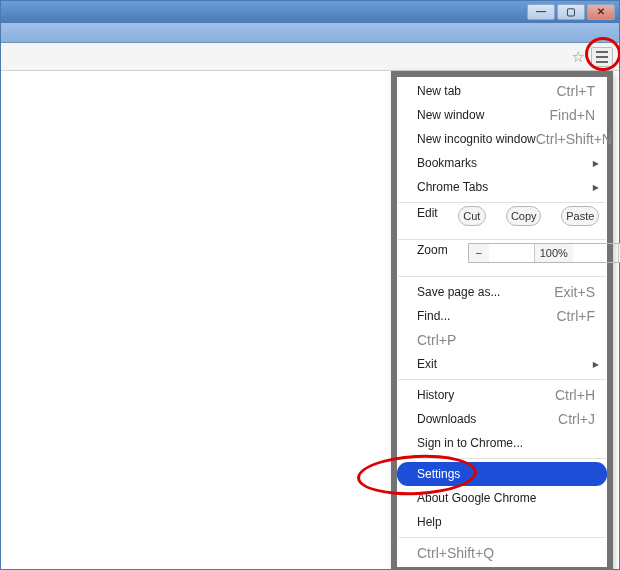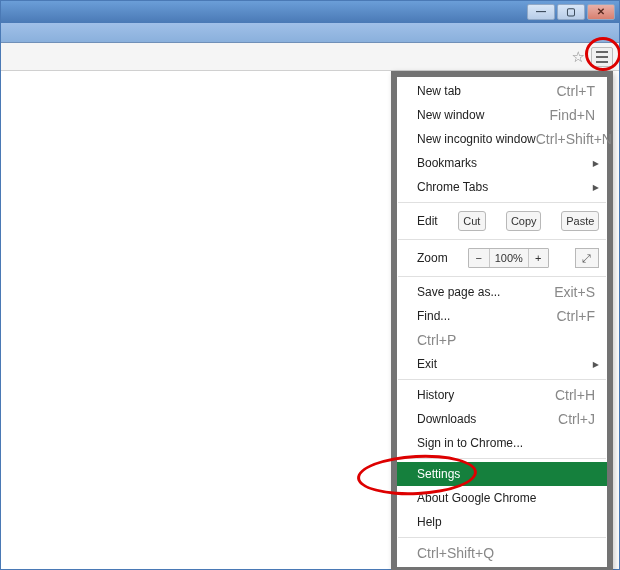--- a/index.html
+++ b/index.html
@@ -141,7 +141,6 @@
   .edit-row, .zoom-row {
     height: 30px;
     display: flex;
-    align-items: center;
     padding: 0 8px 0 20px;
     gap: 20px;
   }

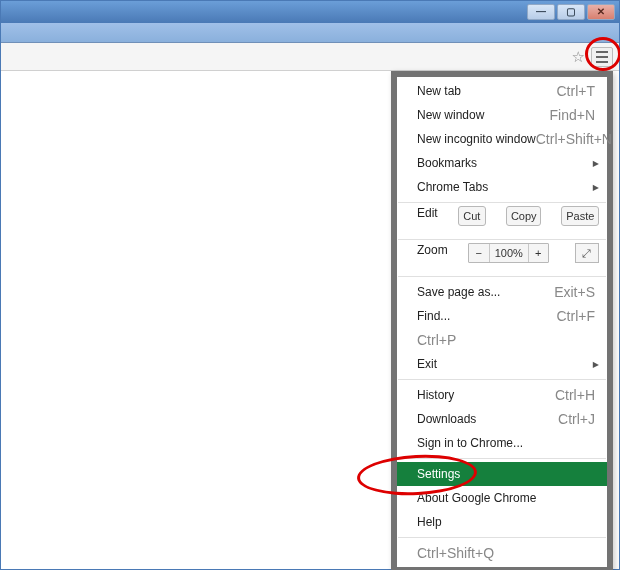--- a/index.html
+++ b/index.html
@@ -159,7 +159,7 @@
     display: flex;
     align-items: center;
     justify-content: center;
-    border-radius: 3px;
+    border-radius: 10px;
   }
   .zoom-group {
     display: flex;

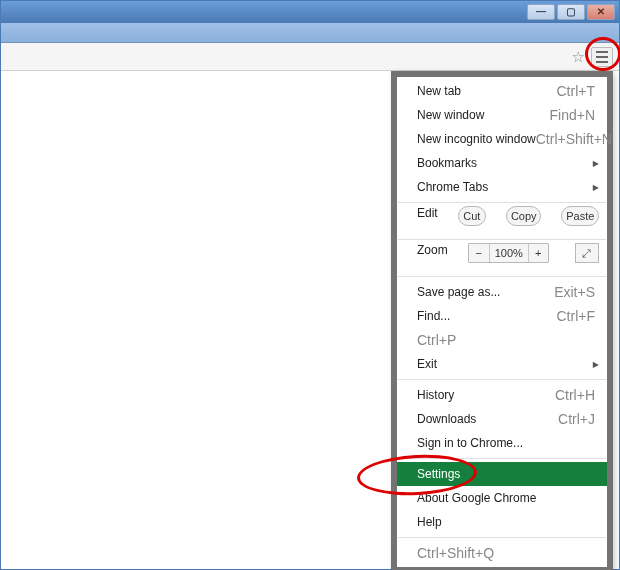--- a/index.html
+++ b/index.html
@@ -179,7 +179,7 @@
     color: #333;
     background: #f5f5f5;
   }
-  .zoom-group .zseg + .zseg { border-left: 1px solid #c8c8c8; }
+  .zoom-group .zseg + .zseg { border-left: 1px solid #c8c8c8; margin-left: 45px; }
   .fs-btn {
     border: 1px solid #b8b8b8;
     width: 26px;

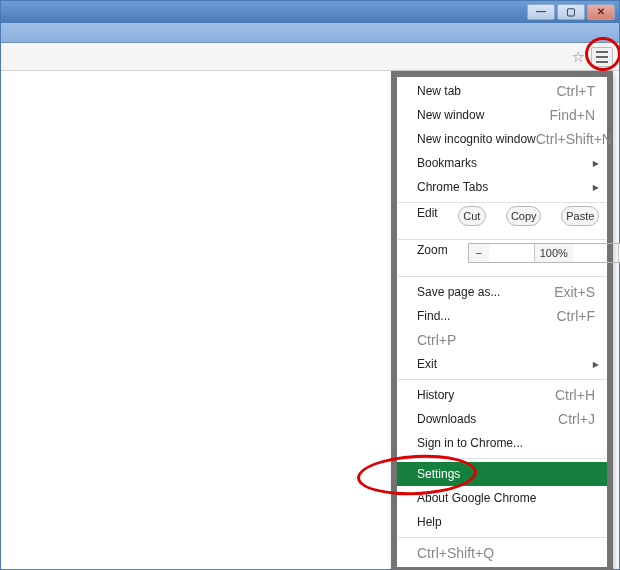--- a/index.html
+++ b/index.html
@@ -130,7 +130,8 @@
     right: 8px;
   }
   .menu-row.highlight {
-    background: #15803d;
+    background: #1d4ed8;
+    border-radius: 11px;
   }
   .menu-row.highlight .label { color: #fff; }
   .separator {

